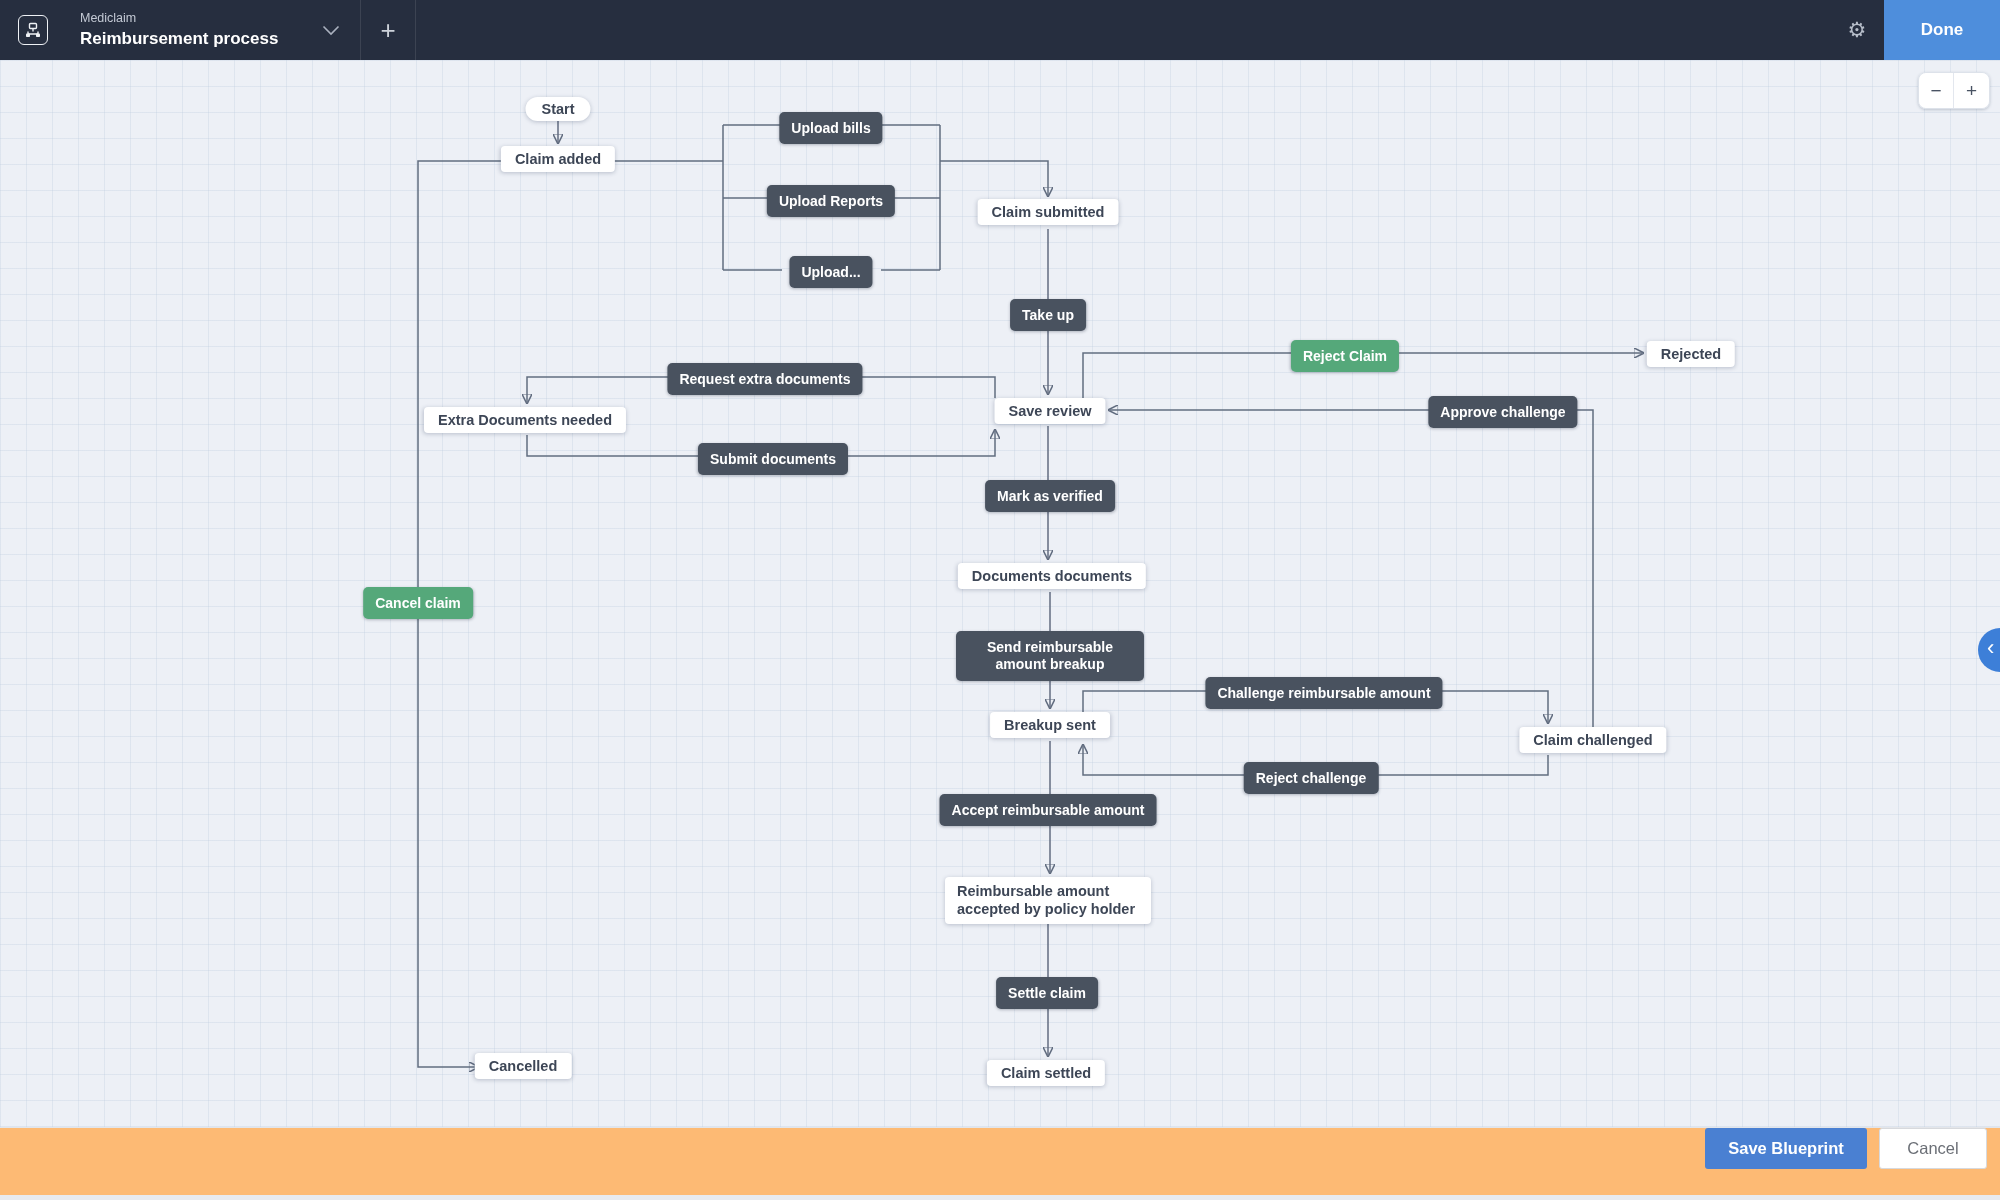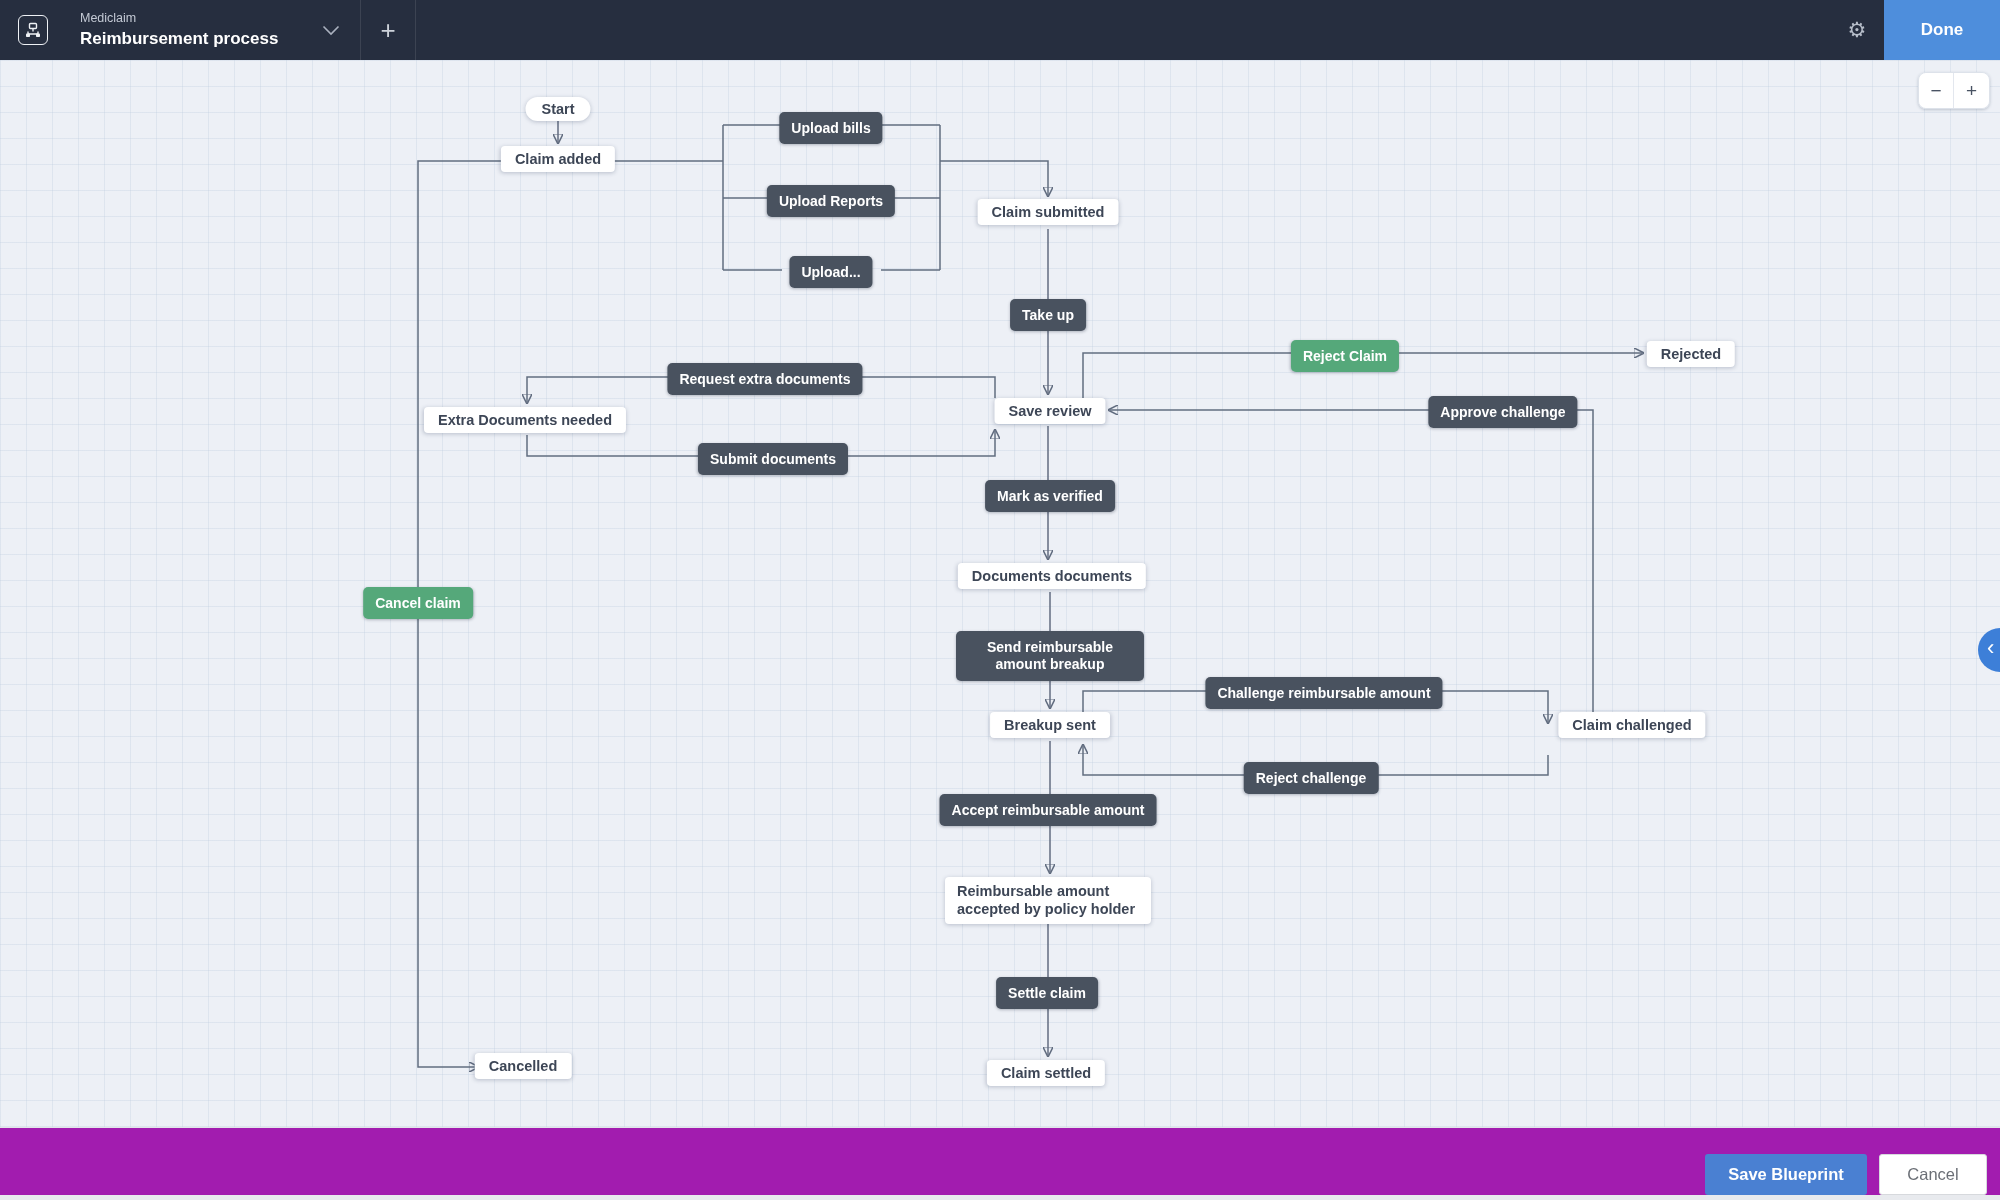--- a/index.html
+++ b/index.html
@@ -138,7 +138,7 @@
   <div class="node state" style="left:1050px; top:338px;">Save review</div>
   <div class="node state" style="left:1052px; top:503px;">Documents documents</div>
   <div class="node state" style="left:1050px; top:652px;">Breakup sent</div>
-  <div class="node state" style="left:1593px; top:652px;margin-left:39px;">Claim challenged</div>
+  <div class="node state" style="left:1593px; top:667px;">Claim challenged</div>
   <div class="node state wide" style="left:1048px; top:817px; width:206px; text-align:left; padding:6px 12px;">Reimbursable amount accepted by policy holder</div>
   <div class="node state" style="left:1046px; top:1000px;">Claim settled</div>
   <div class="node state" style="left:523px; top:993px;">Cancelled</div>

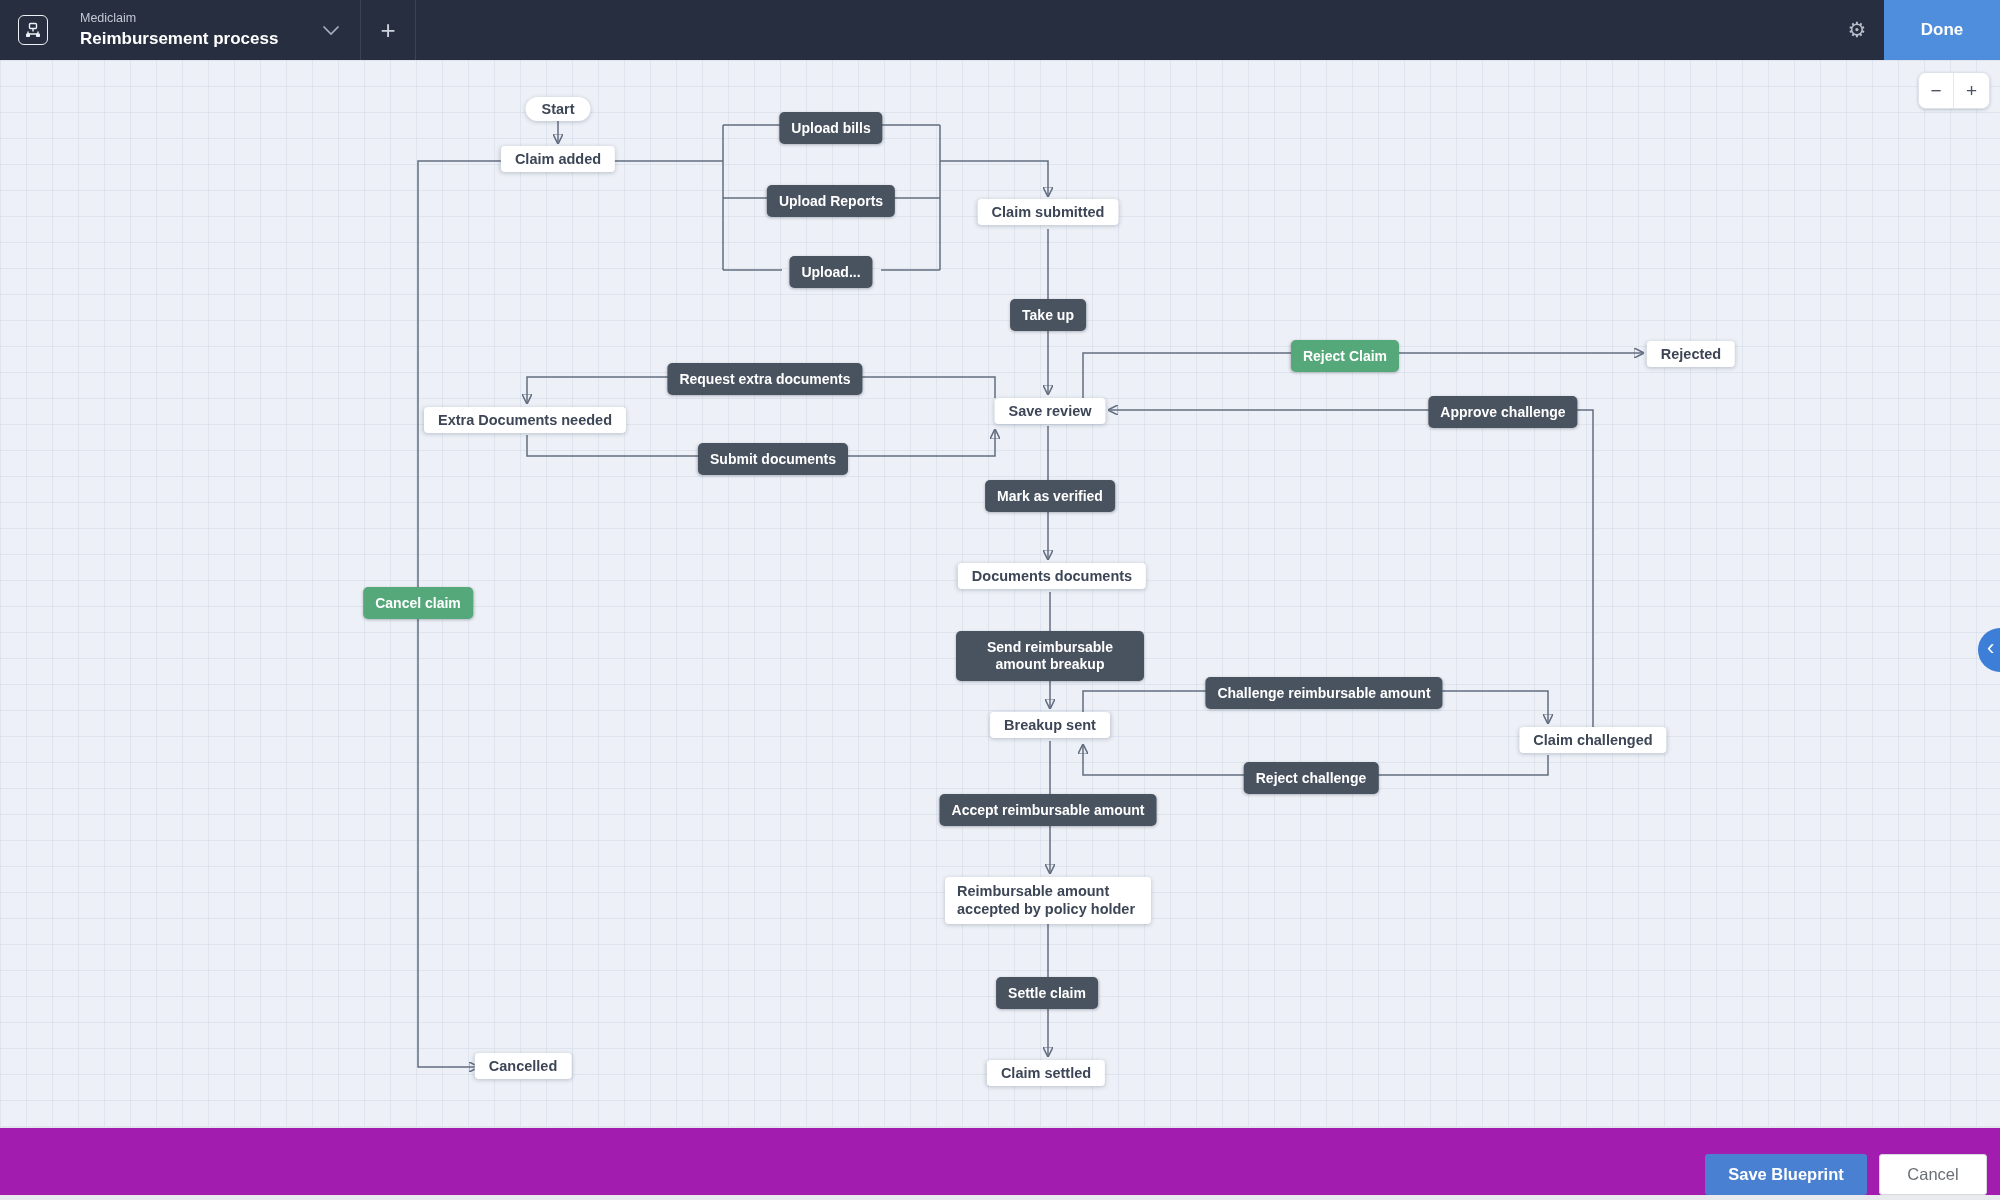--- a/index.html
+++ b/index.html
@@ -61,7 +61,7 @@
 
   
   .footer { position:absolute; left:0; top:1127px; width:2000px; height:68px;
-    background:#a21caf; border-top:1px solid #e3e5e9; display:flex; align-items:flex-end;
+    background:#fdba74; border-top:1px solid #e3e5e9; display:flex; align-items:flex-start;
     justify-content:flex-end; gap:12px; padding-right:13px; z-index:30; }
   .save-btn { width:162px; height:41px; background:#4a80d2; color:#fff; border:none;
     border-radius:3px; font-size:16.5px; font-weight:600; cursor:pointer; }

